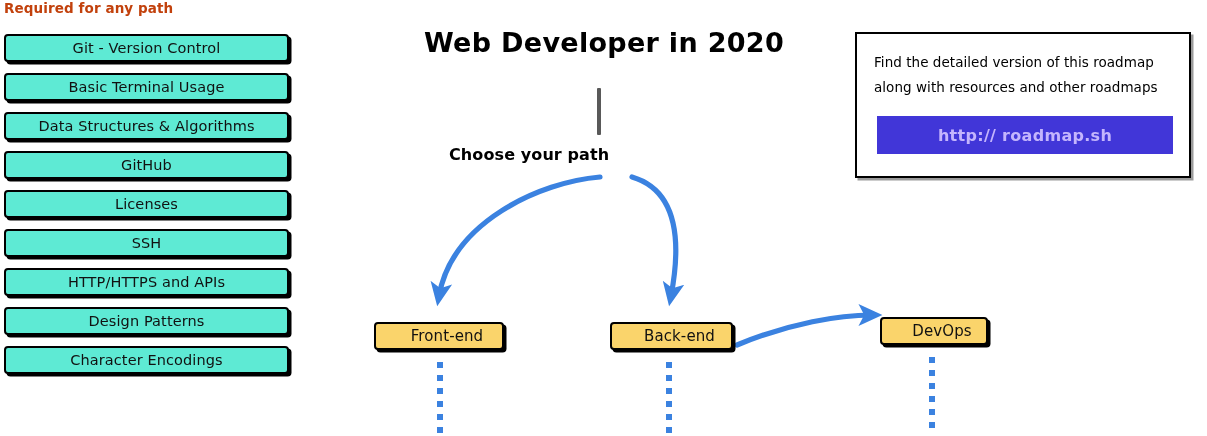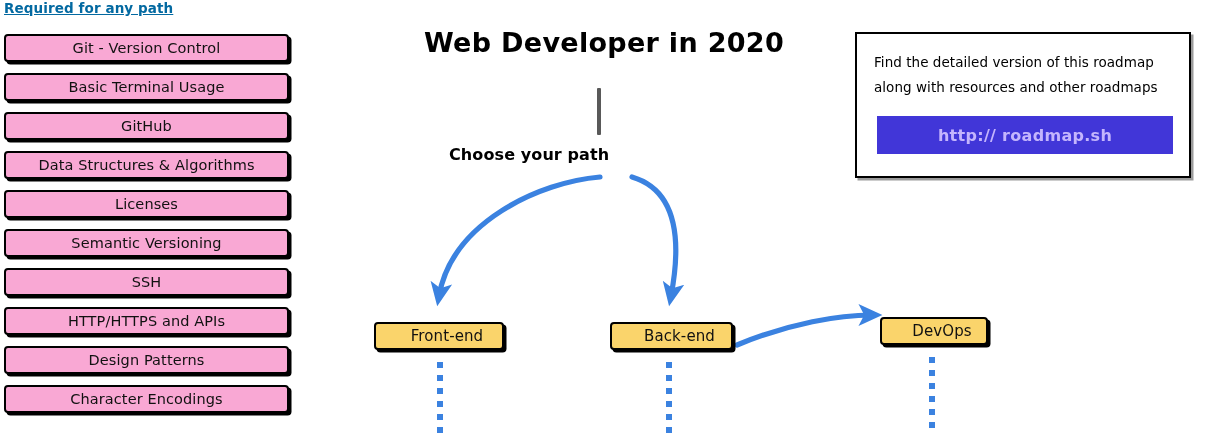--- a/index.html
+++ b/index.html
@@ -29,10 +29,9 @@
     top: 0px;
     font-size: 13.5px;
     font-weight: 700;
-    color: #0369a1;
-    letter-spacing: 0.1px;
-    white-space: nowrap;
-    text-decoration: underline;
+    color: #c2410c;
+    letter-spacing: 0.1px;
+    white-space: nowrap;
   }
   #required-list {
     position: absolute;

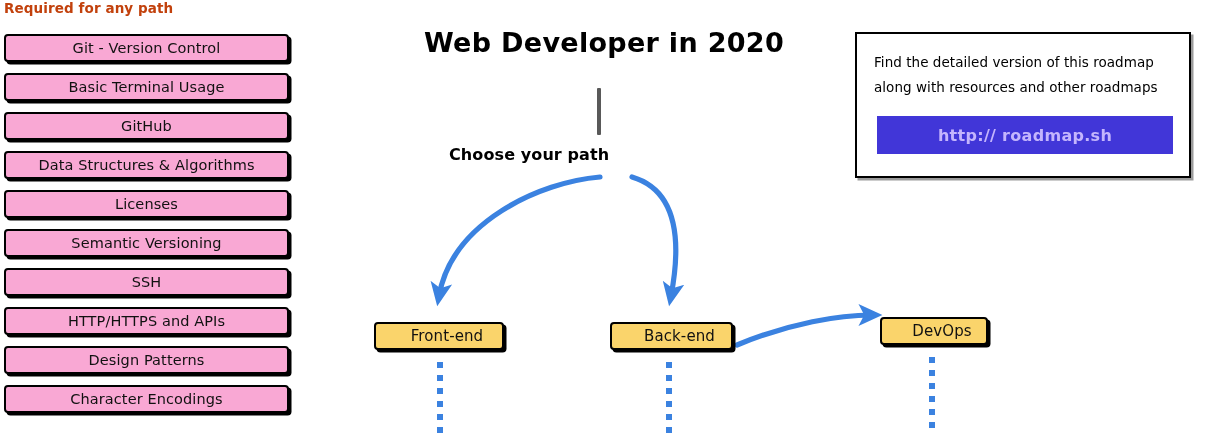--- a/index.html
+++ b/index.html
@@ -45,7 +45,7 @@
     width: 285px;
     height: 28px;
     margin-bottom: 11px;
-    background: #f9a8d4;
+    background: #5eead4;
     border: 2.6px solid #000000;
     border-radius: 4px;
     box-shadow: 2.5px 2.5px 0 0 #000000;

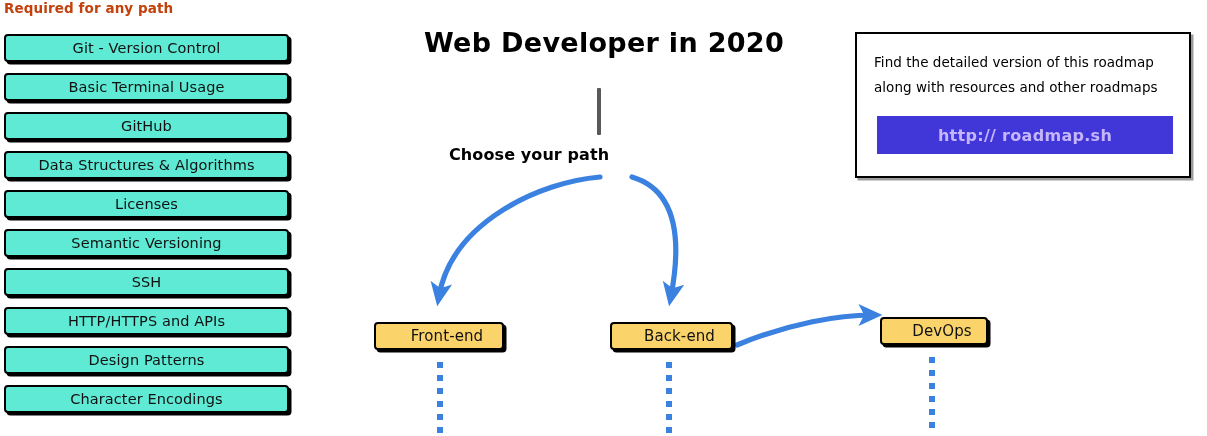--- a/index.html
+++ b/index.html
@@ -197,10 +197,10 @@
       <span class="skill-label">Basic Terminal Usage</span>
     </div>
     <div class="skill-box">
+      <span class="skill-label">Data Structures &amp; Algorithms</span>
+    </div>
+    <div class="skill-box">
       <span class="skill-label">GitHub</span>
-    </div>
-    <div class="skill-box">
-      <span class="skill-label">Data Structures &amp; Algorithms</span>
     </div>
     <div class="skill-box">
       <span class="skill-label">Licenses</span>

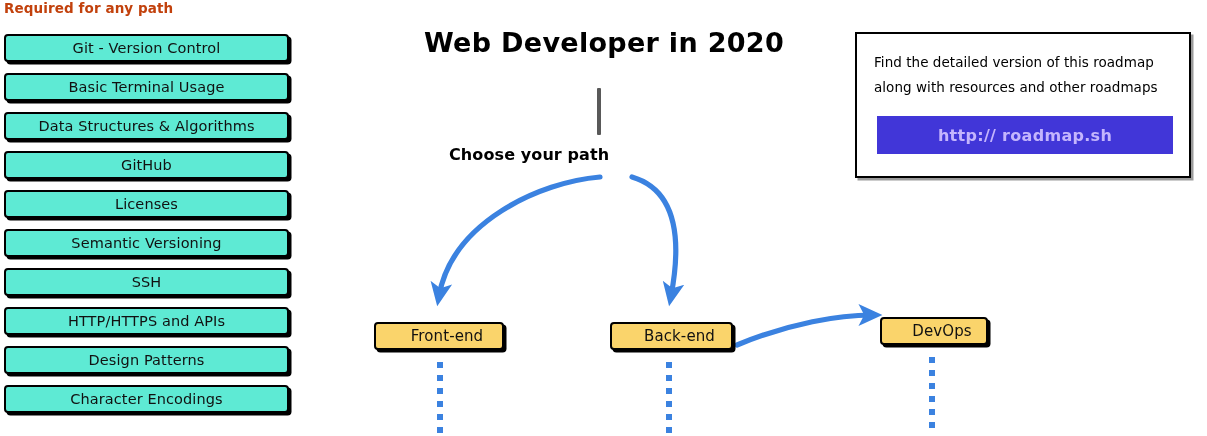--- a/index.html
+++ b/index.html
@@ -206,9 +206,6 @@
       <span class="skill-label">Licenses</span>
     </div>
     <div class="skill-box">
-      <span class="skill-label">Semantic Versioning</span>
-    </div>
-    <div class="skill-box">
       <span class="skill-label">SSH</span>
     </div>
     <div class="skill-box">

